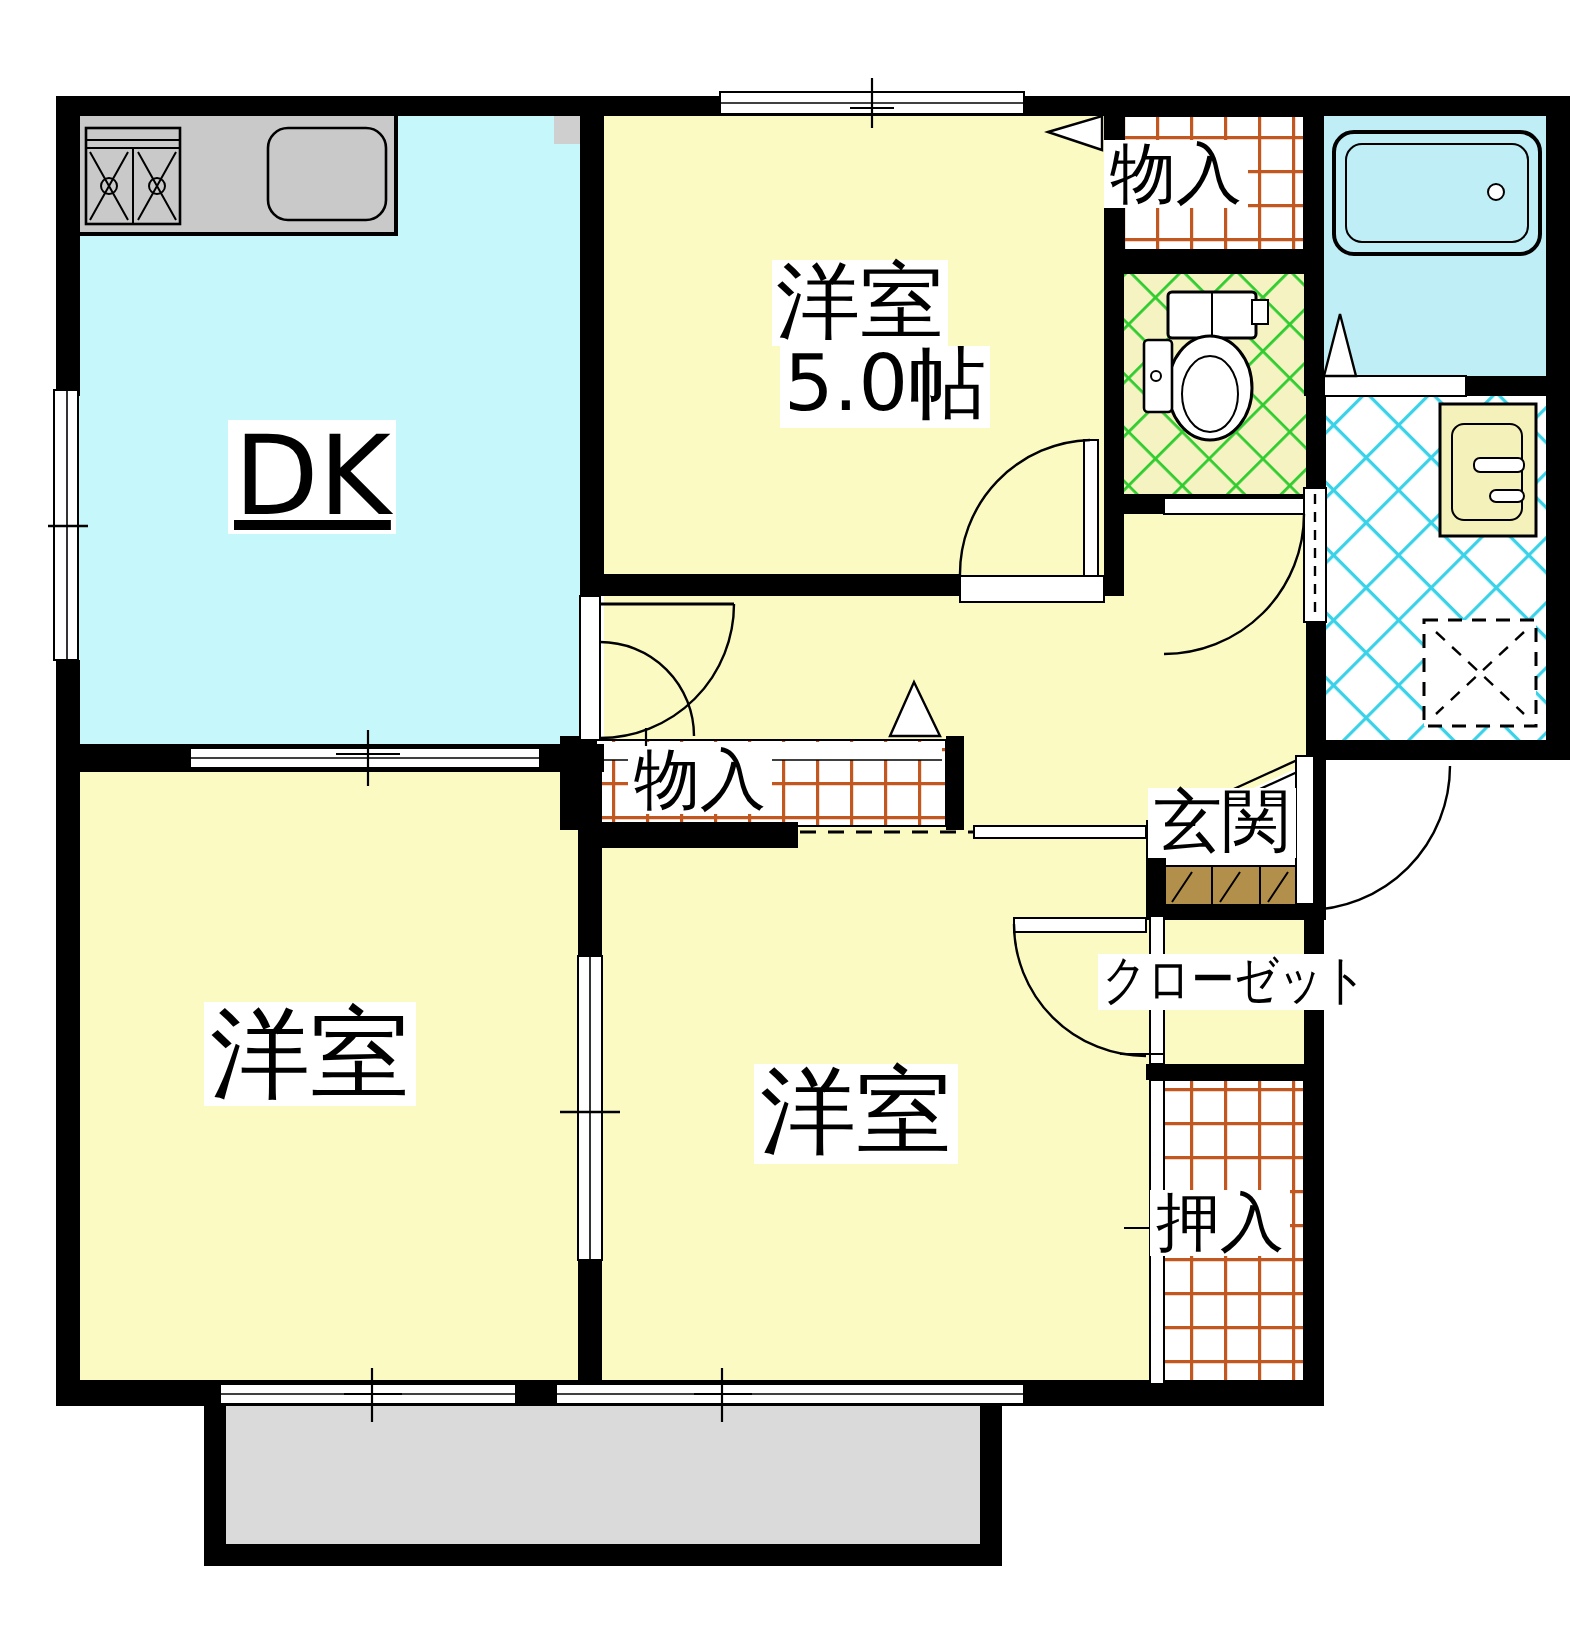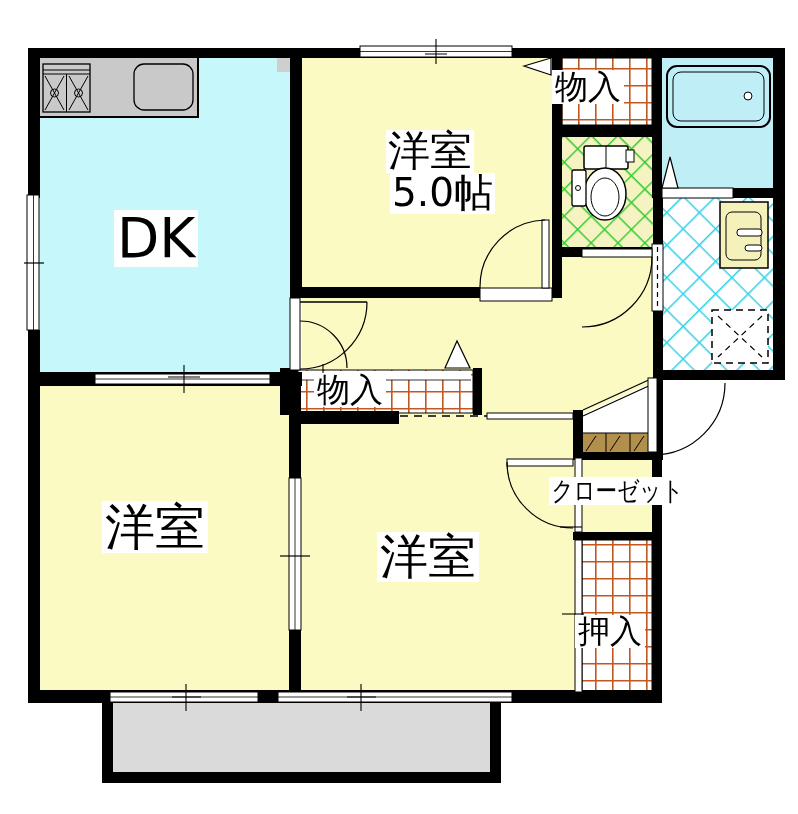--- a/index.html
+++ b/index.html
@@ -8,7 +8,7 @@
   .plan svg{position:absolute;left:0;top:0;}
   .lbl{position:absolute;color:#000;background:#fff;line-height:1.04;padding:0 3px;
        white-space:nowrap;font-family:"DejaVu Sans","Liberation Sans",sans-serif;}
-  .lbl-dk{left:114px;top:210px;font-size:55px;}
+  .lbl-dk{left:114px;top:210px;font-size:55px;text-decoration:underline;}
   .lbl-yo5{left:344px;top:130px;width:172px;text-align:center;background:none;padding:0;}
   .lbl-yo5 .l1{display:inline-block;background:#fff;font-size:42px;line-height:1.02;padding:0 2px;}
   .lbl-yo5 .l2{display:inline-block;background:#fff;font-size:39px;line-height:1.05;padding:0 2px;margin-left:25px;}

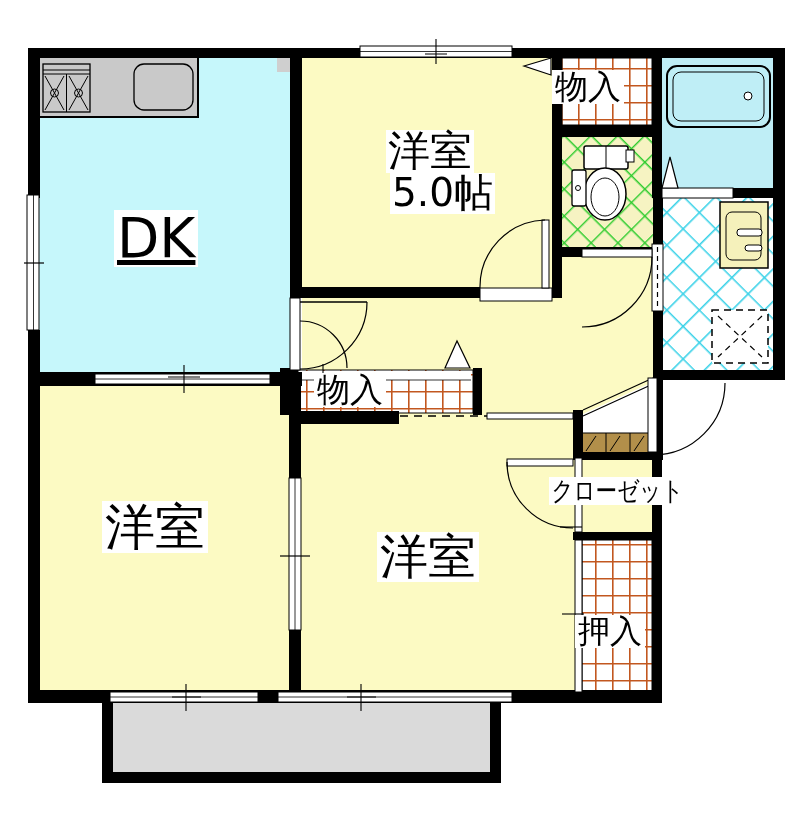--- a/index.html
+++ b/index.html
@@ -232,6 +232,7 @@
 </div>
 <div class="lbl lbl-mono-top">物入</div>
 <div class="lbl lbl-mono-hall">物入</div>
+<div class="lbl lbl-genkan">玄関</div>
 <div class="lbl lbl-closet">クローゼット</div>
 <div class="lbl lbl-oshiire">押入</div>
 <div class="lbl lbl-yo-left">洋室</div>

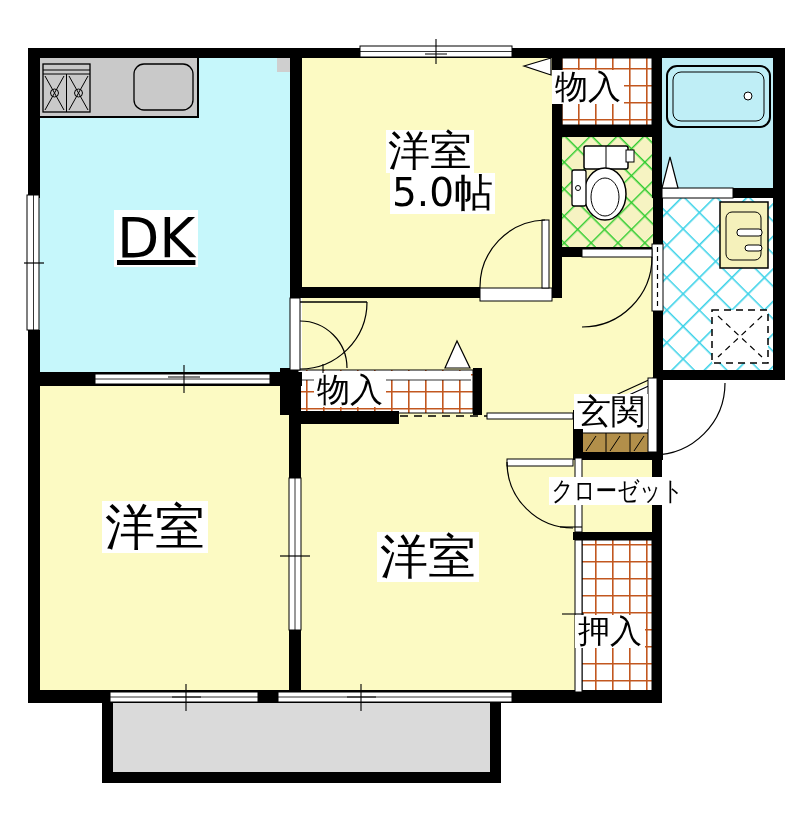--- a/index.html
+++ b/index.html
@@ -16,7 +16,7 @@
   .lbl-mono-hall{left:314px;top:373px;font-size:33px;}
   .lbl-genkan{left:574px;top:394px;font-size:34px;}
   .lbl-closet{left:549px;top:477px;font-size:27px;transform:scaleX(.8);transform-origin:left center;}
-  .lbl-oshiire{left:575px;top:595px;font-size:32px;margin-top:20px;}
+  .lbl-oshiire{left:575px;top:595px;font-size:32px;}
   .lbl-yo-left{left:102px;top:501px;font-size:50px;}
   .lbl-yo-center{left:377px;top:532px;font-size:48px;}
   .lbl-balcony{left:204px;top:714px;font-size:34px;}

